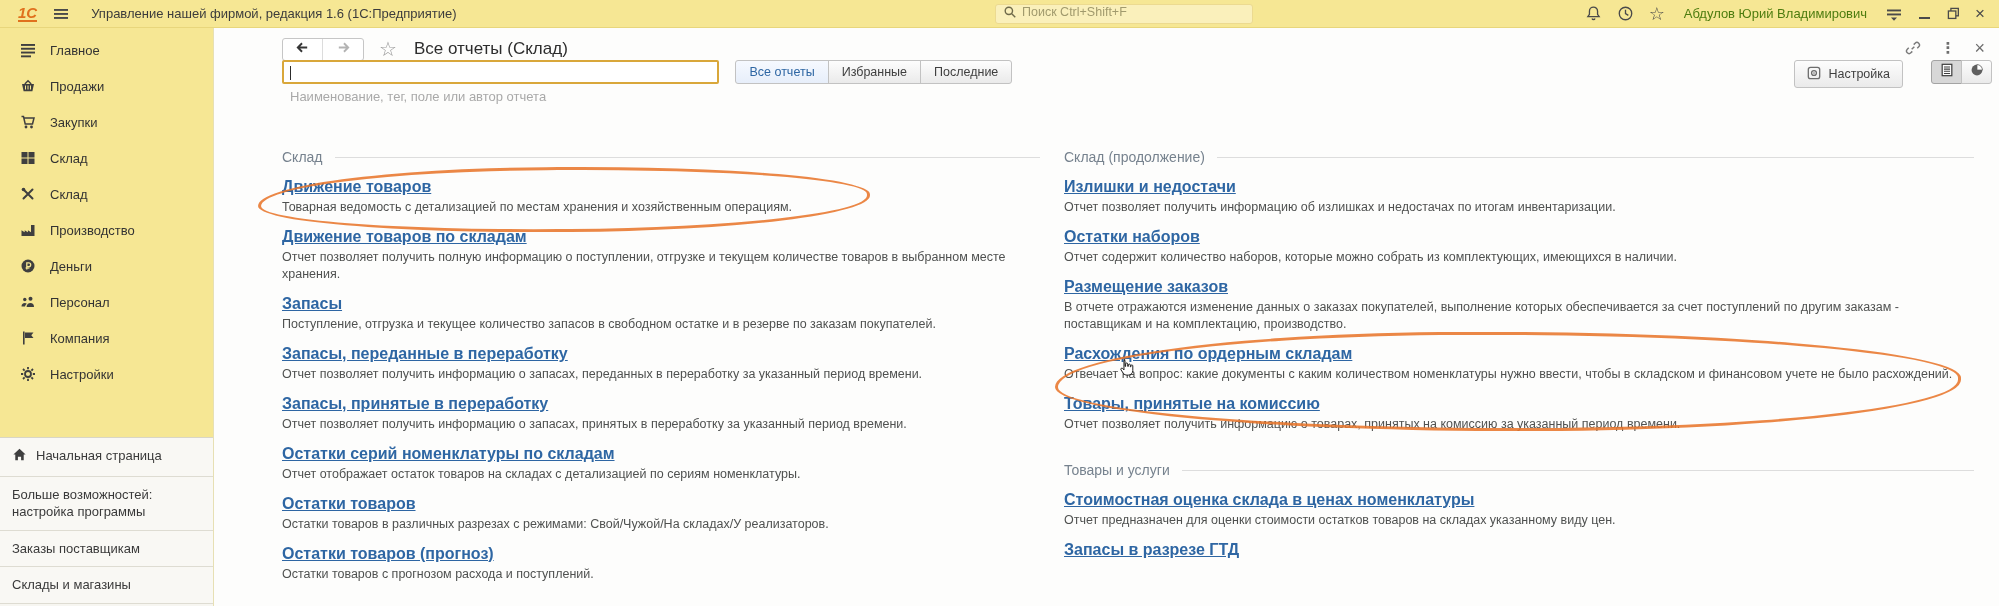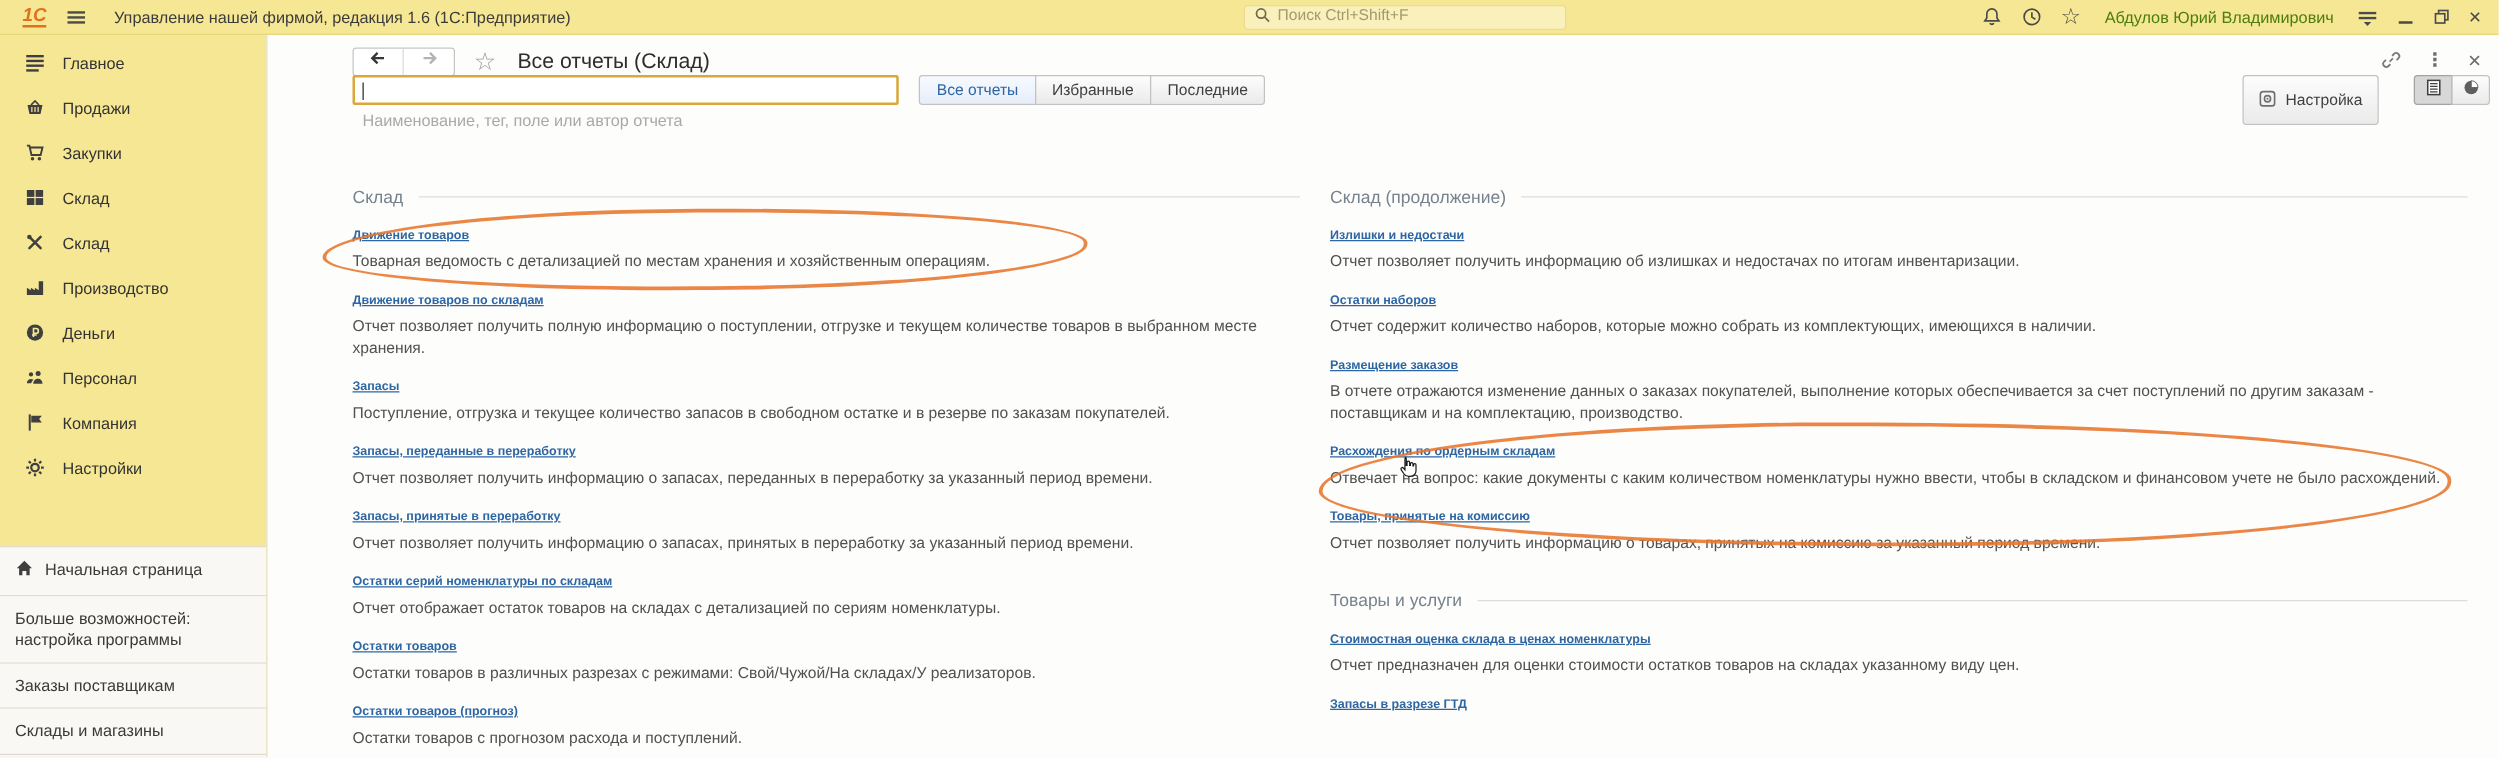--- a/index.html
+++ b/index.html
@@ -97,7 +97,7 @@
   .seg:first-child { border-radius:3px 0 0 3px; margin-left:0; }
   .seg:last-child { border-radius:0 3px 3px 0; }
   .seg.active { color:#2e66a3; background:linear-gradient(#f6f9ff,#e7eefa); }
-  .settings-btn { position:absolute; right:96px; top:0; height:40px;
+  .settings-btn { position:absolute; right:96px; top:0; height:28px;
     display:flex; align-items:center; gap:7px; padding:0 12px;
     border:1px solid #c2c2c2; border-radius:3px; font-size:12.5px; color:#3f3f3f;
     background:linear-gradient(#fdfdfd,#eaeaea); cursor:pointer; font-family:inherit;margin-left:20px; }

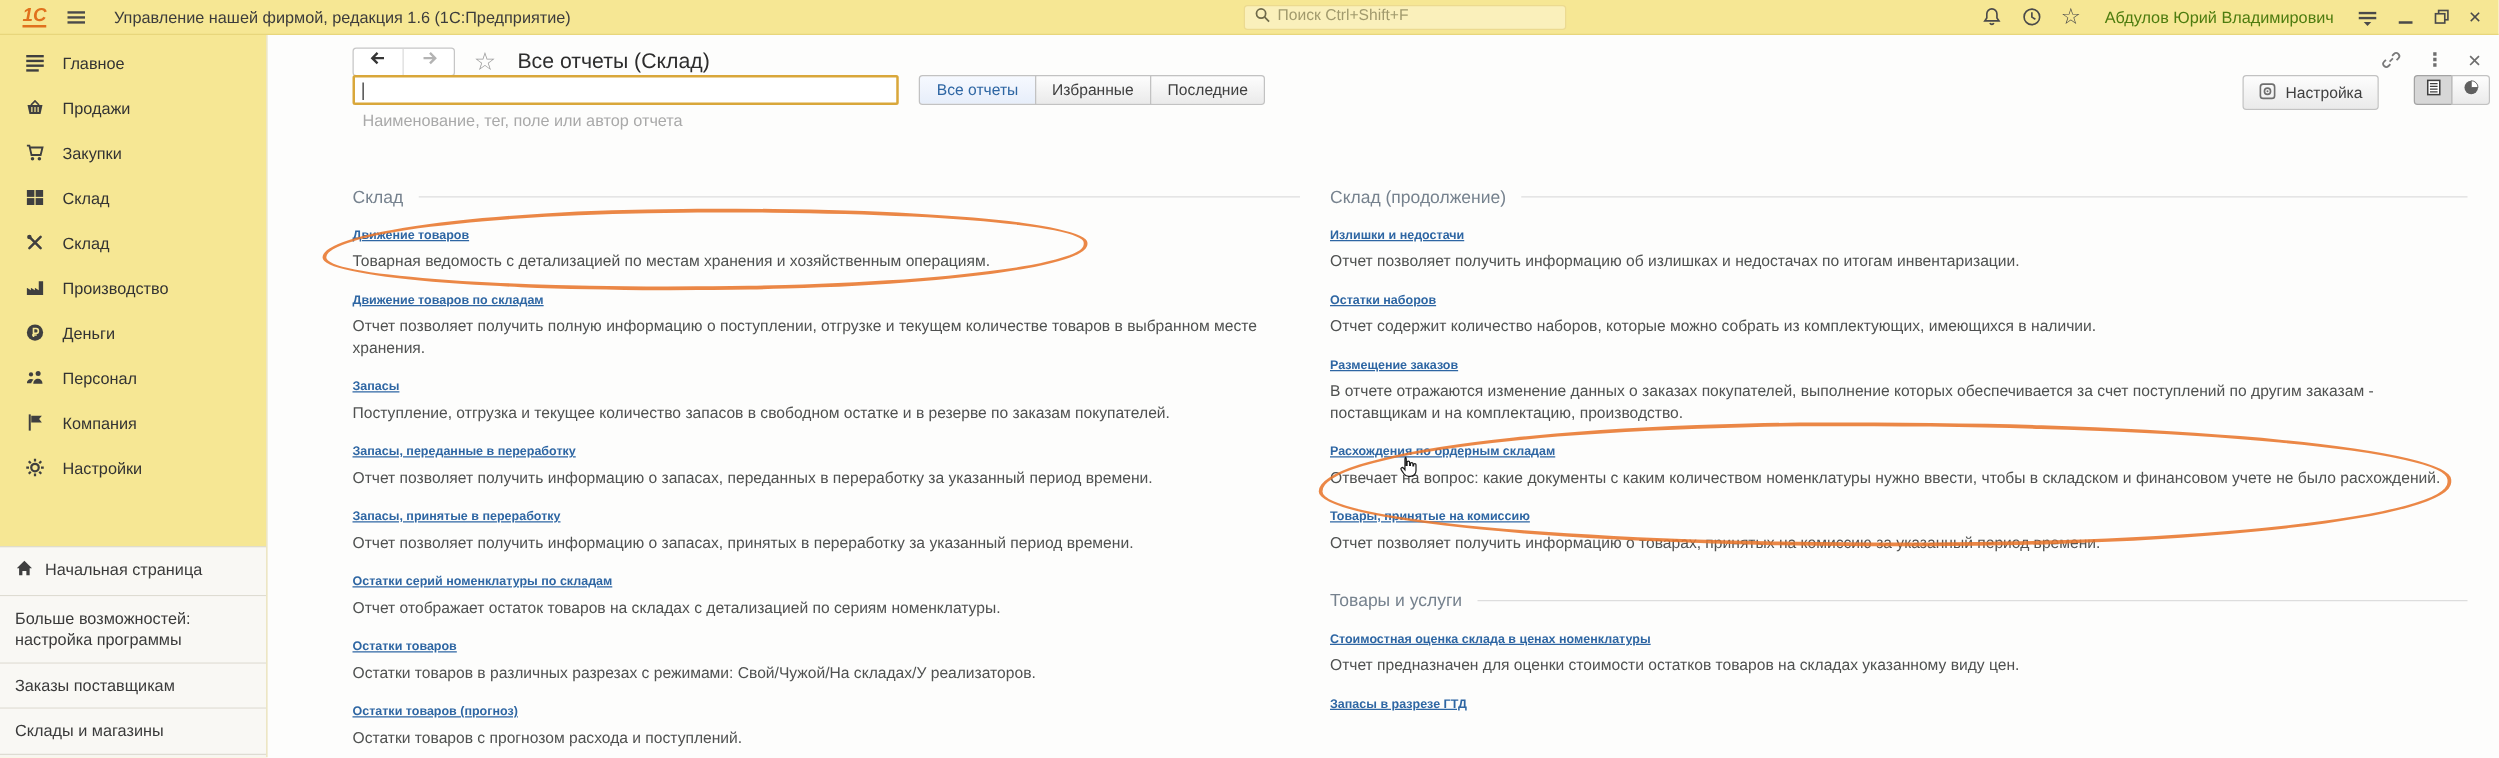--- a/index.html
+++ b/index.html
@@ -117,7 +117,7 @@
     font-size:14px; color:#76828e; margin-bottom:12px; }
   .section-header .line { flex:1; height:1px; background:#dddddd; margin-left:12px; }
   .report-item { position:relative; margin-bottom:12px; }
-  .report-link { display:inline-block; color:#2e66a3; font-size:10px; line-height:16px;
+  .report-link { display:inline-block; color:#2e66a3; font-size:16px; line-height:16px;
     font-weight:bold; text-decoration:underline; margin-bottom:4px; cursor:pointer; }
   .report-desc { font-size:12.5px; color:#4f5150; line-height:17px; }
   .ellipse { position:absolute; border:3px solid rgba(232,118,44,.88);

